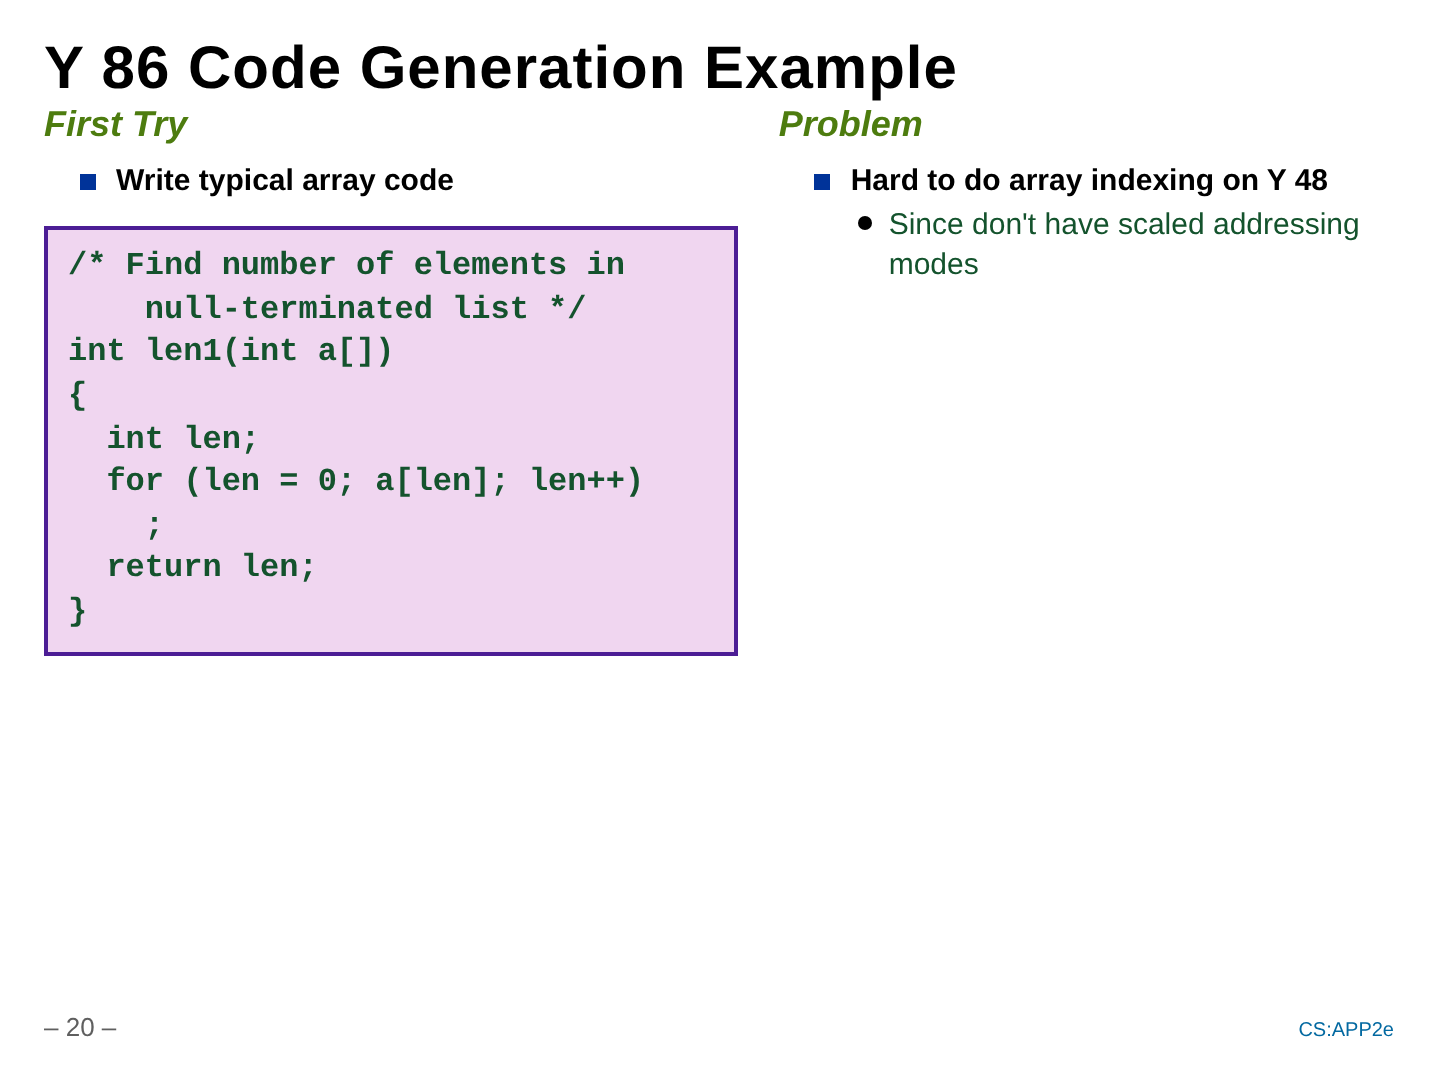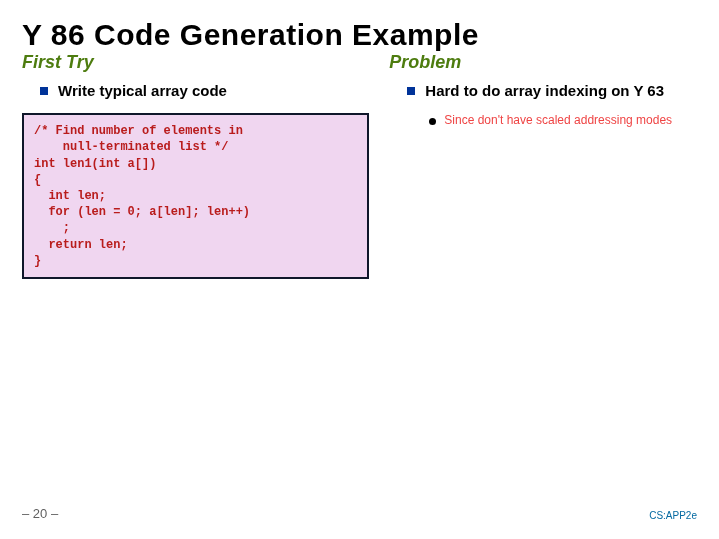--- a/index.html
+++ b/index.html
@@ -40,7 +40,7 @@
     align-items: flex-start;
     gap: 10px;
     margin-left: 18px;
-    margin-bottom: 12px;
+    margin-bottom: 2px;
   }
   .sq-bullet {
     width: 8px;

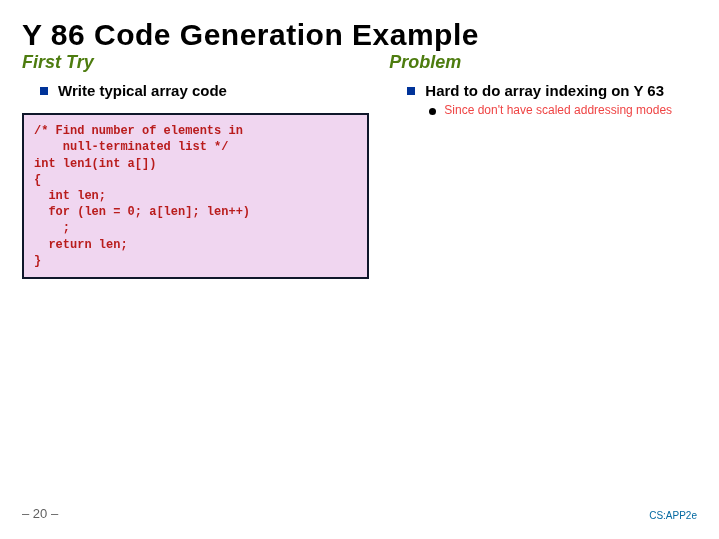--- a/index.html
+++ b/index.html
@@ -133,7 +133,7 @@
     <div class="section-heading">Problem</div>
     <div class="bullet-row">
       <span class="sq-bullet"></span>
-      <span class="bullet-text">Hard to do array indexing on Y 63</span>
+      <span class="bullet-text">Hard to do array indexing on Y 48</span>
     </div>
     <div class="sub-bullet-row">
       <span class="round-bullet"></span>

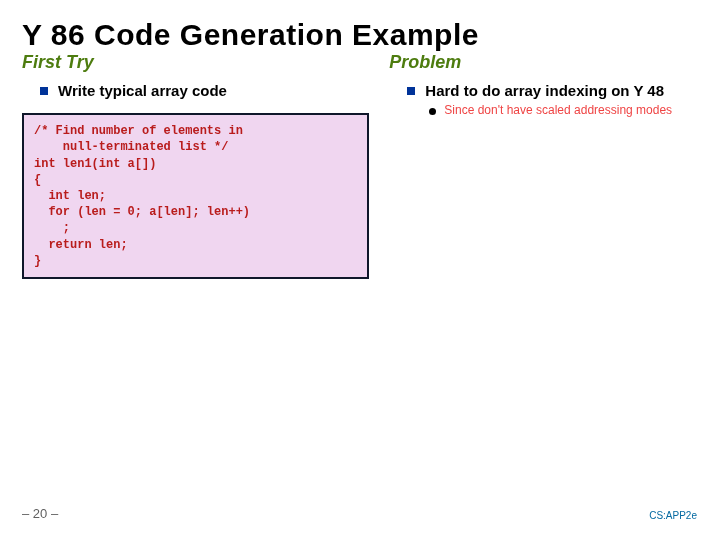--- a/index.html
+++ b/index.html
@@ -71,8 +71,8 @@
     margin-top: 5px;
   }
   .sub-bullet-text {
-    font-size: 12px;
-    color: #ef4444;
+    font-size: 15px;
+    color: #14532d;
     line-height: 1.3;
   }
   .code-box {

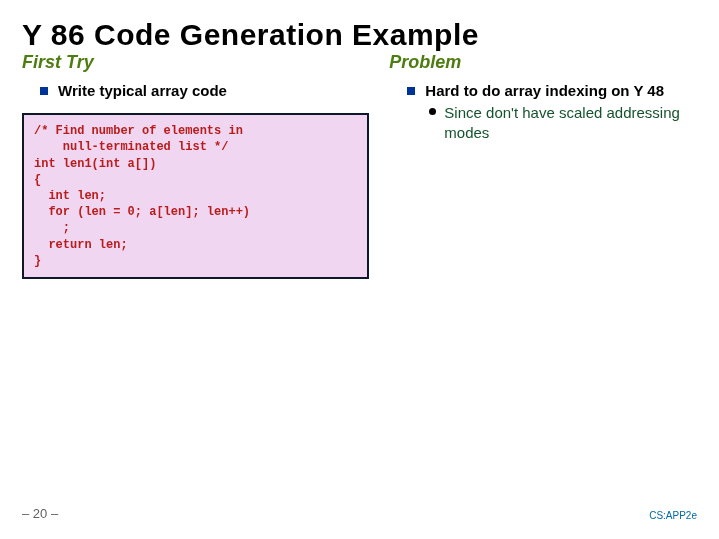--- a/index.html
+++ b/index.html
@@ -77,12 +77,12 @@
   }
   .code-box {
     background: #f0d6f0;
-    border: 2px solid #0f172a;
+    border: 2px solid #4c1d95;
     padding: 8px 10px;
     font-family: "Courier New", Courier, monospace;
-    font-size: 12px;
+    font-size: 16px;
     font-weight: bold;
-    color: #b91c1c;
+    color: #14532d;
     white-space: pre;
     line-height: 1.35;
     margin-top: 12px;

